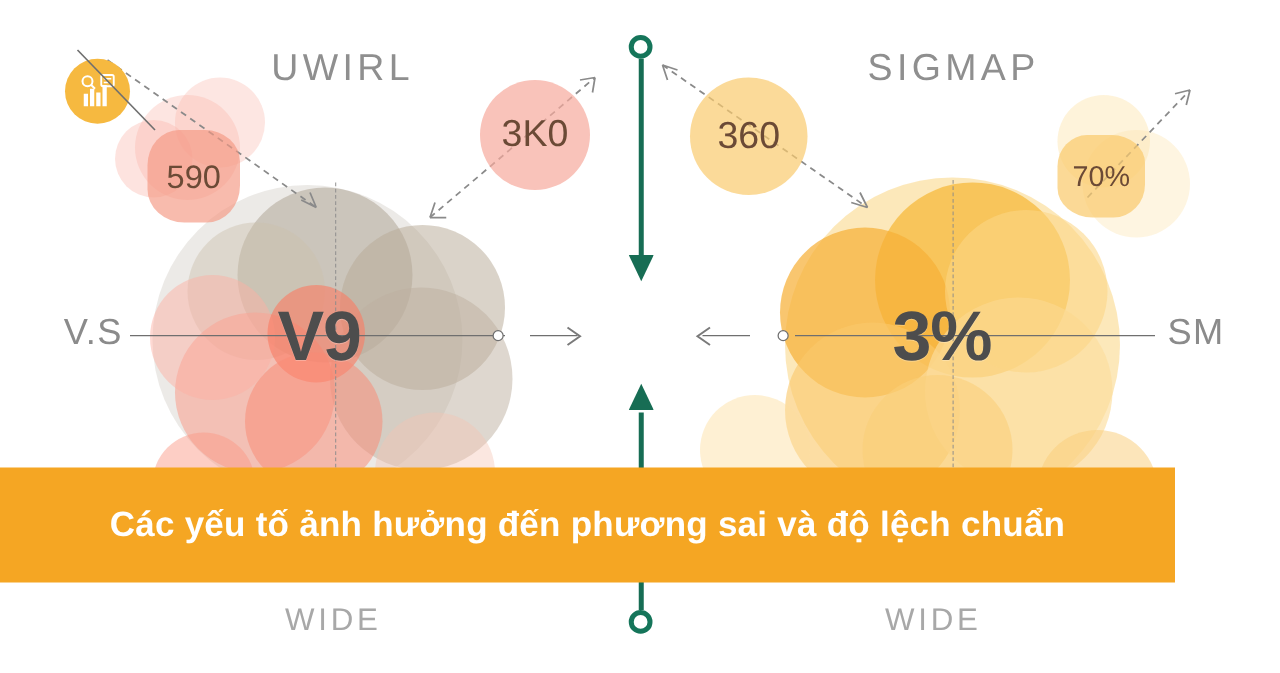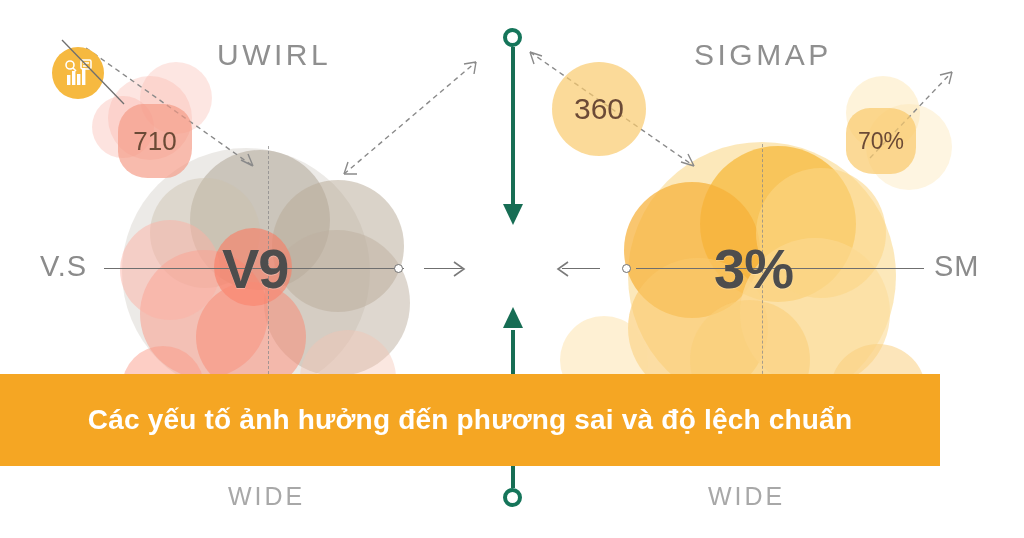--- a/index.html
+++ b/index.html
@@ -235,6 +235,7 @@
     <path d="M14 122 L27 122 M14 122 L18 110" stroke="#8a8a8a" stroke-width="1.4" fill="none"></path>
     <path d="M146 10 L134 12 M146 10 L144 22" stroke="#8a8a8a" stroke-width="1.4" fill="none"></path>
   </svg>
+  <div class="callout round" style="left:384px;top:64px;width:88px;height:88px;background:rgba(246,170,156,.70);font-size:30px;">3K0</div>
 
   <svg class="dash-arrow" style="left:518px;top:44px;" width="190" height="130" viewBox="0 0 190 130">
     <path d="M12 8 L176 122" stroke="#8a8a8a" stroke-width="1.4" stroke-dasharray="5,4" fill="none"></path>

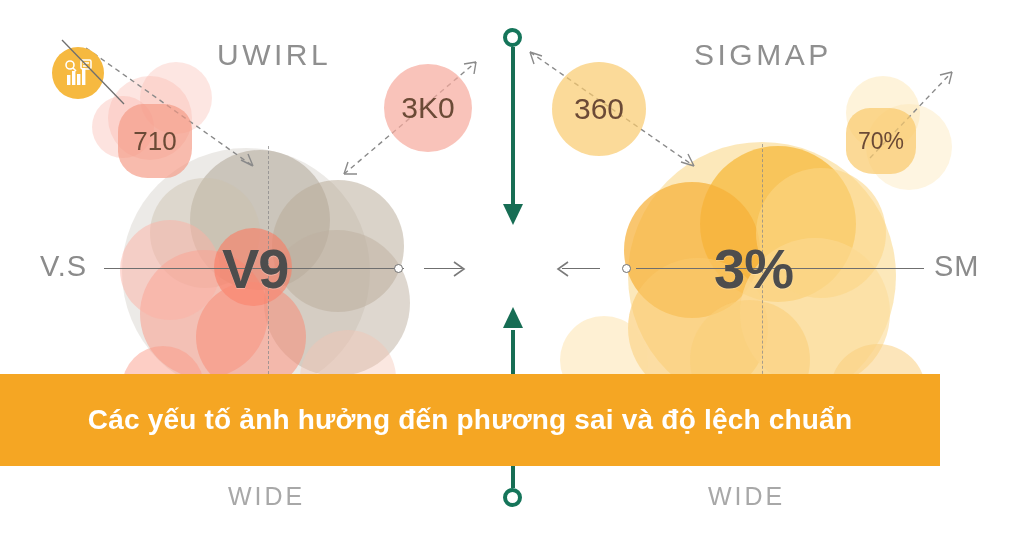--- a/index.html
+++ b/index.html
@@ -228,7 +228,7 @@
     <path d="M8 4 L175 122" stroke="#8a8a8a" stroke-width="1.4" stroke-dasharray="5,4" fill="none"></path>
     <path d="M175 122 L163 116 M175 122 L170 110" stroke="#8a8a8a" stroke-width="1.4" fill="none"></path>
   </svg>
-  <div class="callout soft" style="left:118px;top:104px;width:74px;height:74px;background:rgba(244,152,130,.66);font-size:26px;">710</div>
+  <div class="callout soft" style="left:118px;top:104px;width:74px;height:74px;background:rgba(244,152,130,.66);font-size:26px;">590</div>
 
   <svg class="dash-arrow" style="left:330px;top:52px;" width="160" height="130" viewBox="0 0 160 130">
     <path d="M14 122 L146 10" stroke="#8a8a8a" stroke-width="1.4" stroke-dasharray="5,4" fill="none"></path>

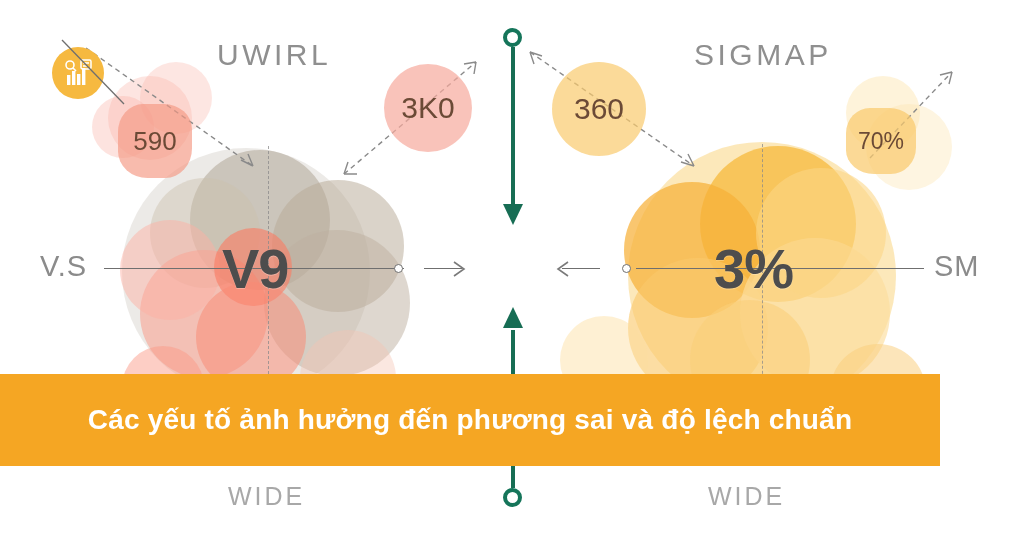--- a/index.html
+++ b/index.html
@@ -205,7 +205,7 @@
   <div class="axis-dash" style="left:268px;top:146px;height:248px;"></div>
   <div class="axis-dash" style="left:762px;top:144px;height:250px;"></div>
 
-  <div class="side-label" style="left:40px;text-align:right;">V.S</div>
+  <div class="side-label" style="left:51px;text-align:right;">V.S</div>
   <div class="big-value" style="left:222px;top:236px;">V9</div>
 
   <div class="big-value" style="left:714px;top:236px;">3%</div>

